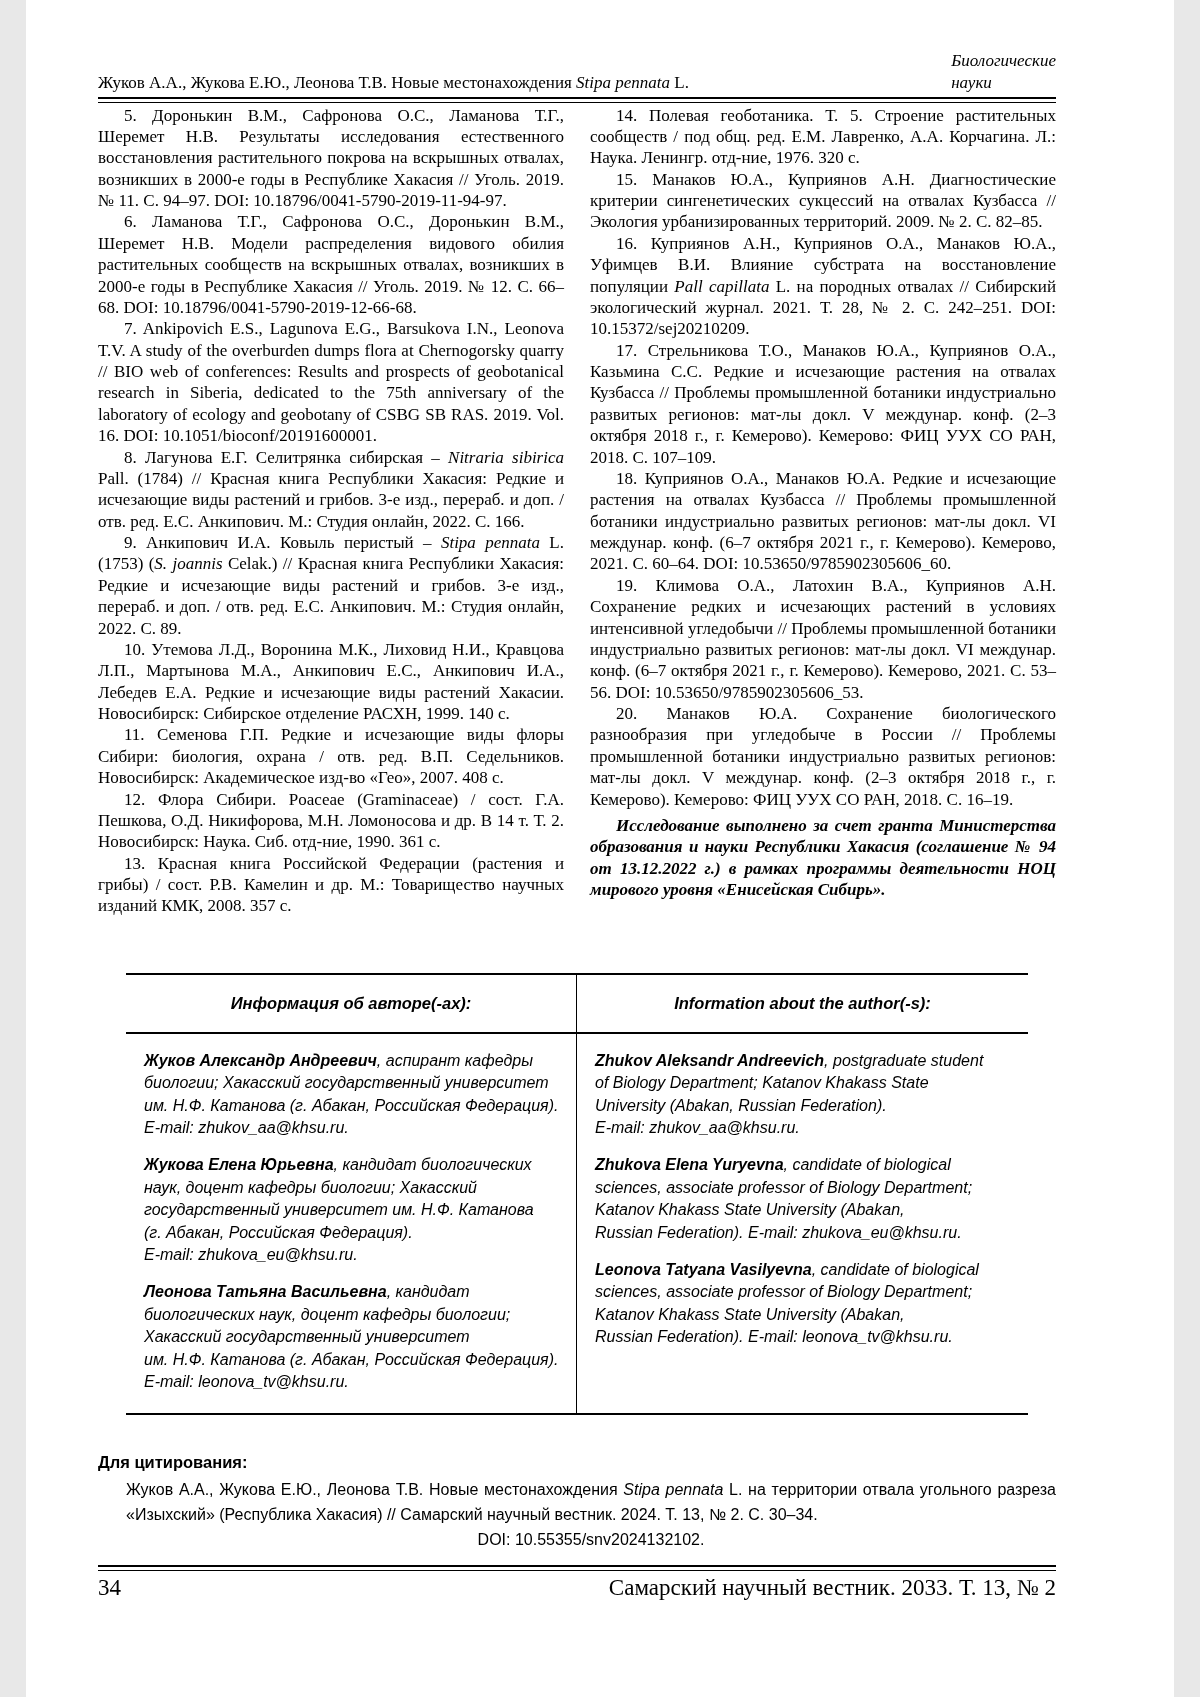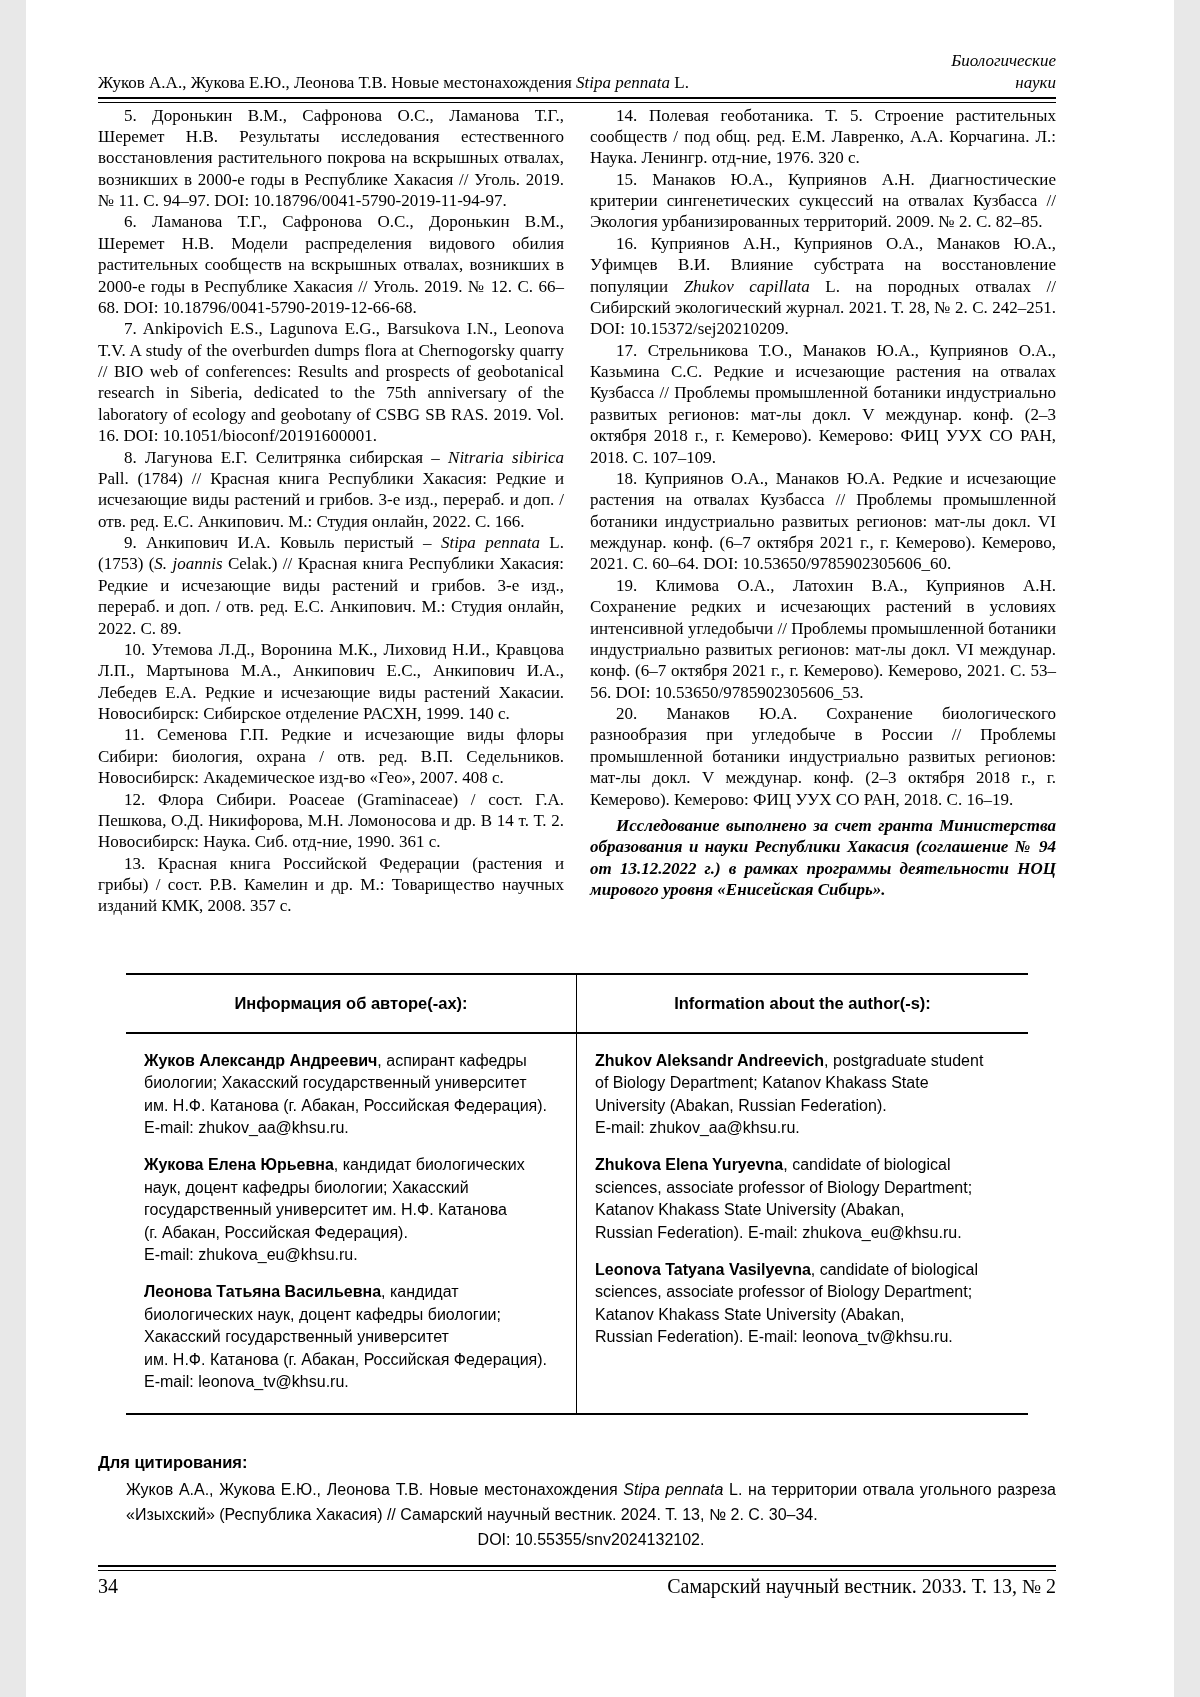--- a/index.html
+++ b/index.html
@@ -21,7 +21,7 @@
     font-size:17px; line-height:1.28;
   }
   .rh-left { max-width:700px; }
-  .rh-right { font-style:italic; text-align:right; white-space:nowrap; }
+  .rh-right { font-style:italic; text-align:left; white-space:nowrap; }
   .rule-double {
     height:3px;
     border-top:2.5px solid #000;

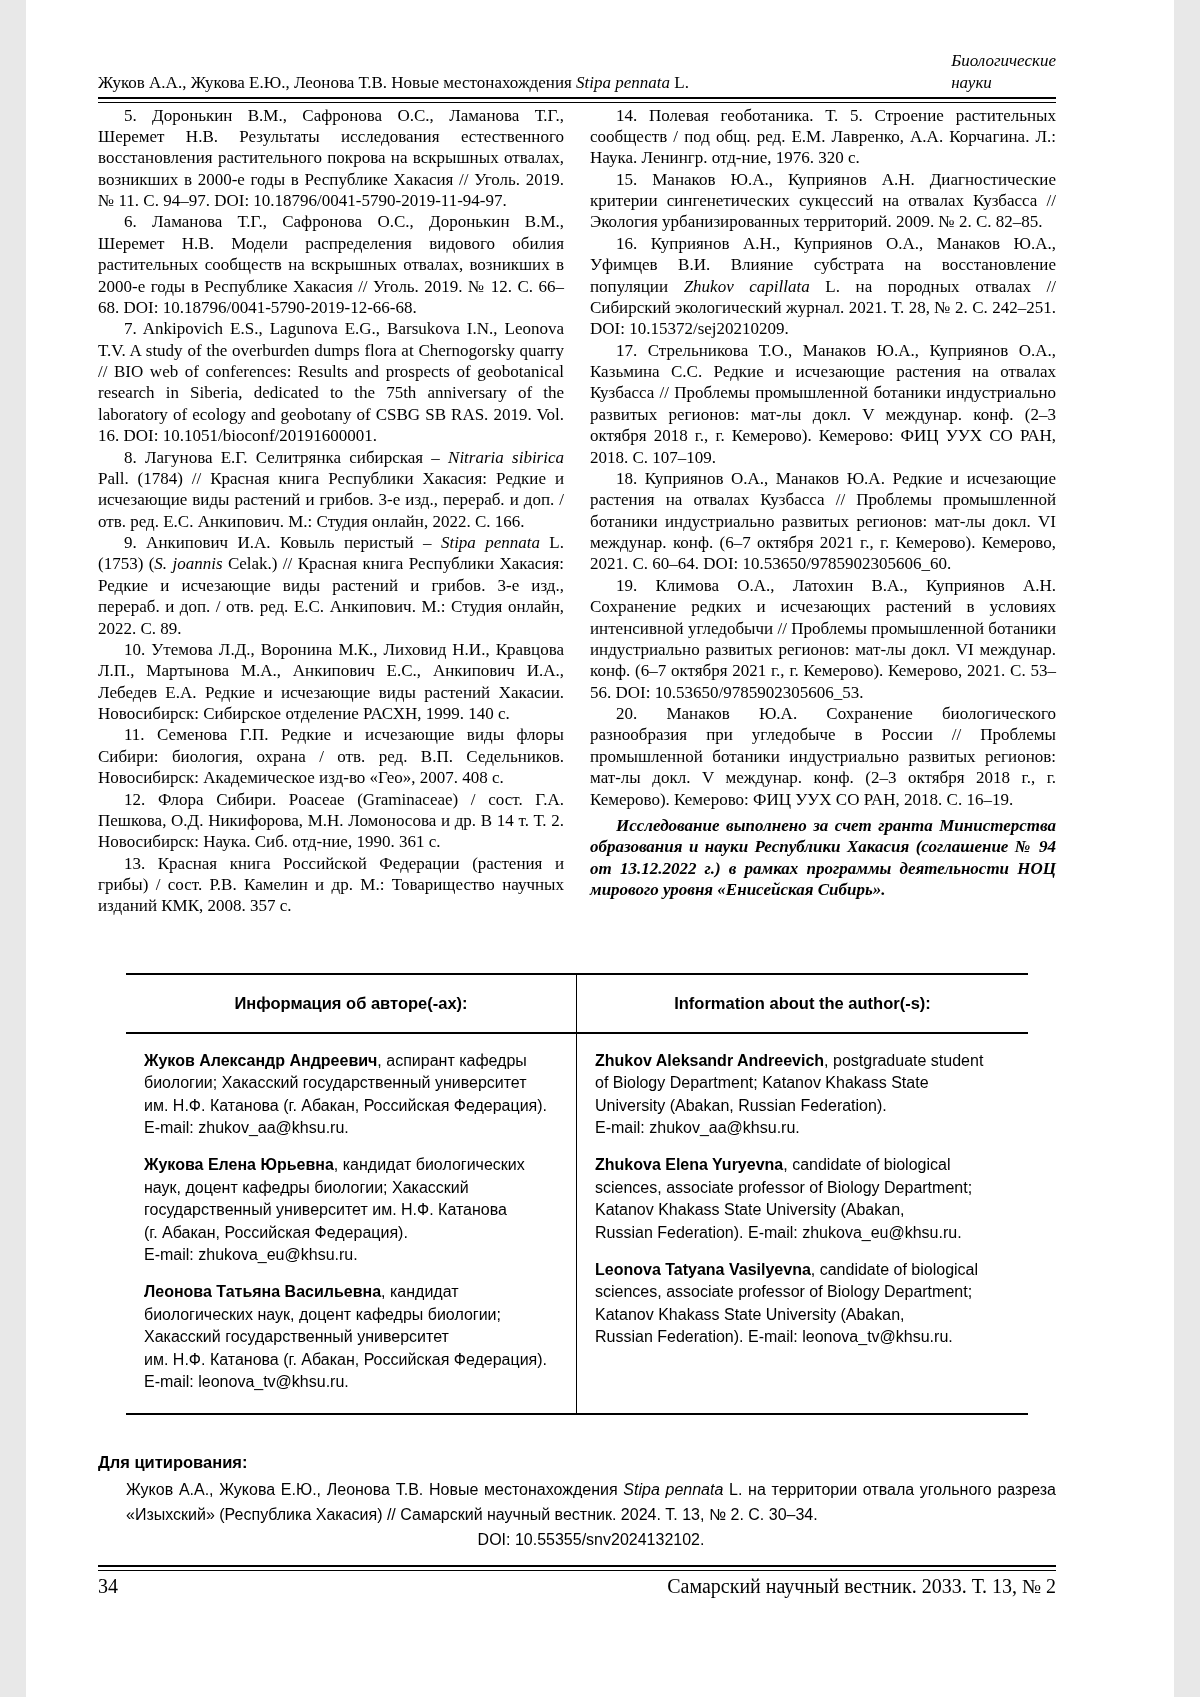--- a/index.html
+++ b/index.html
@@ -108,7 +108,7 @@
 
       <p class="ref">14. Полевая геоботаника. Т. 5. Строение растительных сообществ / под общ. ред. Е.М. Лавренко, А.А. Корчагина. Л.: Наука. Ленингр. отд-ние, 1976. 320 с.</p>
           <p class="ref">15. Манаков Ю.А., Куприянов А.Н. Диагностические критерии сингенетических сукцессий на отвалах Кузбасса // Экология урбанизированных территорий. 2009. № 2. С. 82–85.</p>
-          <p class="ref">16. Куприянов А.Н., Куприянов О.А., Манаков Ю.А., Уфимцев В.И. Влияние субстрата на восстановление популяции <i>Zhukov capillata</i> L. на породных отвалах // Сибирский экологический журнал. 2021. Т. 28, № 2. С. 242–251. DOI: 10.15372/sej20210209.</p>
+          <p class="ref">16. Куприянов А.Н., Куприянов О.А., Манаков Ю.А., Уфимцев В.И. Влияние субстрата на восстановление популяции <i>Pall capillata</i> L. на породных отвалах // Сибирский экологический журнал. 2021. Т. 28, № 2. С. 242–251. DOI: 10.15372/sej20210209.</p>
           <p class="ref">17. Стрельникова Т.О., Манаков Ю.А., Куприянов О.А., Казьмина С.С. Редкие и исчезающие растения на отвалах Кузбасса // Проблемы промышленной ботаники индустриально развитых регионов: мат-лы докл. V междунар. конф. (2–3 октября 2018 г., г. Кемерово). Кемерово: ФИЦ УУХ СО РАН, 2018. С. 107–109.</p>
           <p class="ref">18. Куприянов О.А., Манаков Ю.А. Редкие и исчезающие растения на отвалах Кузбасса // Проблемы промышленной ботаники индустриально развитых регионов: мат-лы докл. VI междунар. конф. (6–7 октября 2021 г., г. Кемерово). Кемерово, 2021. С. 60–64. DOI: 10.53650/9785902305606_60.</p>
           <p class="ref">19. Климова О.А., Латохин В.А., Куприянов А.Н. Сохранение редких и исчезающих растений в условиях интенсивной угледобычи // Проблемы промышленной ботаники индустриально развитых регионов: мат-лы докл. VI междунар. конф. (6–7 октября 2021 г., г. Кемерово). Кемерово, 2021. С. 53–56. DOI: 10.53650/9785902305606_53.</p>

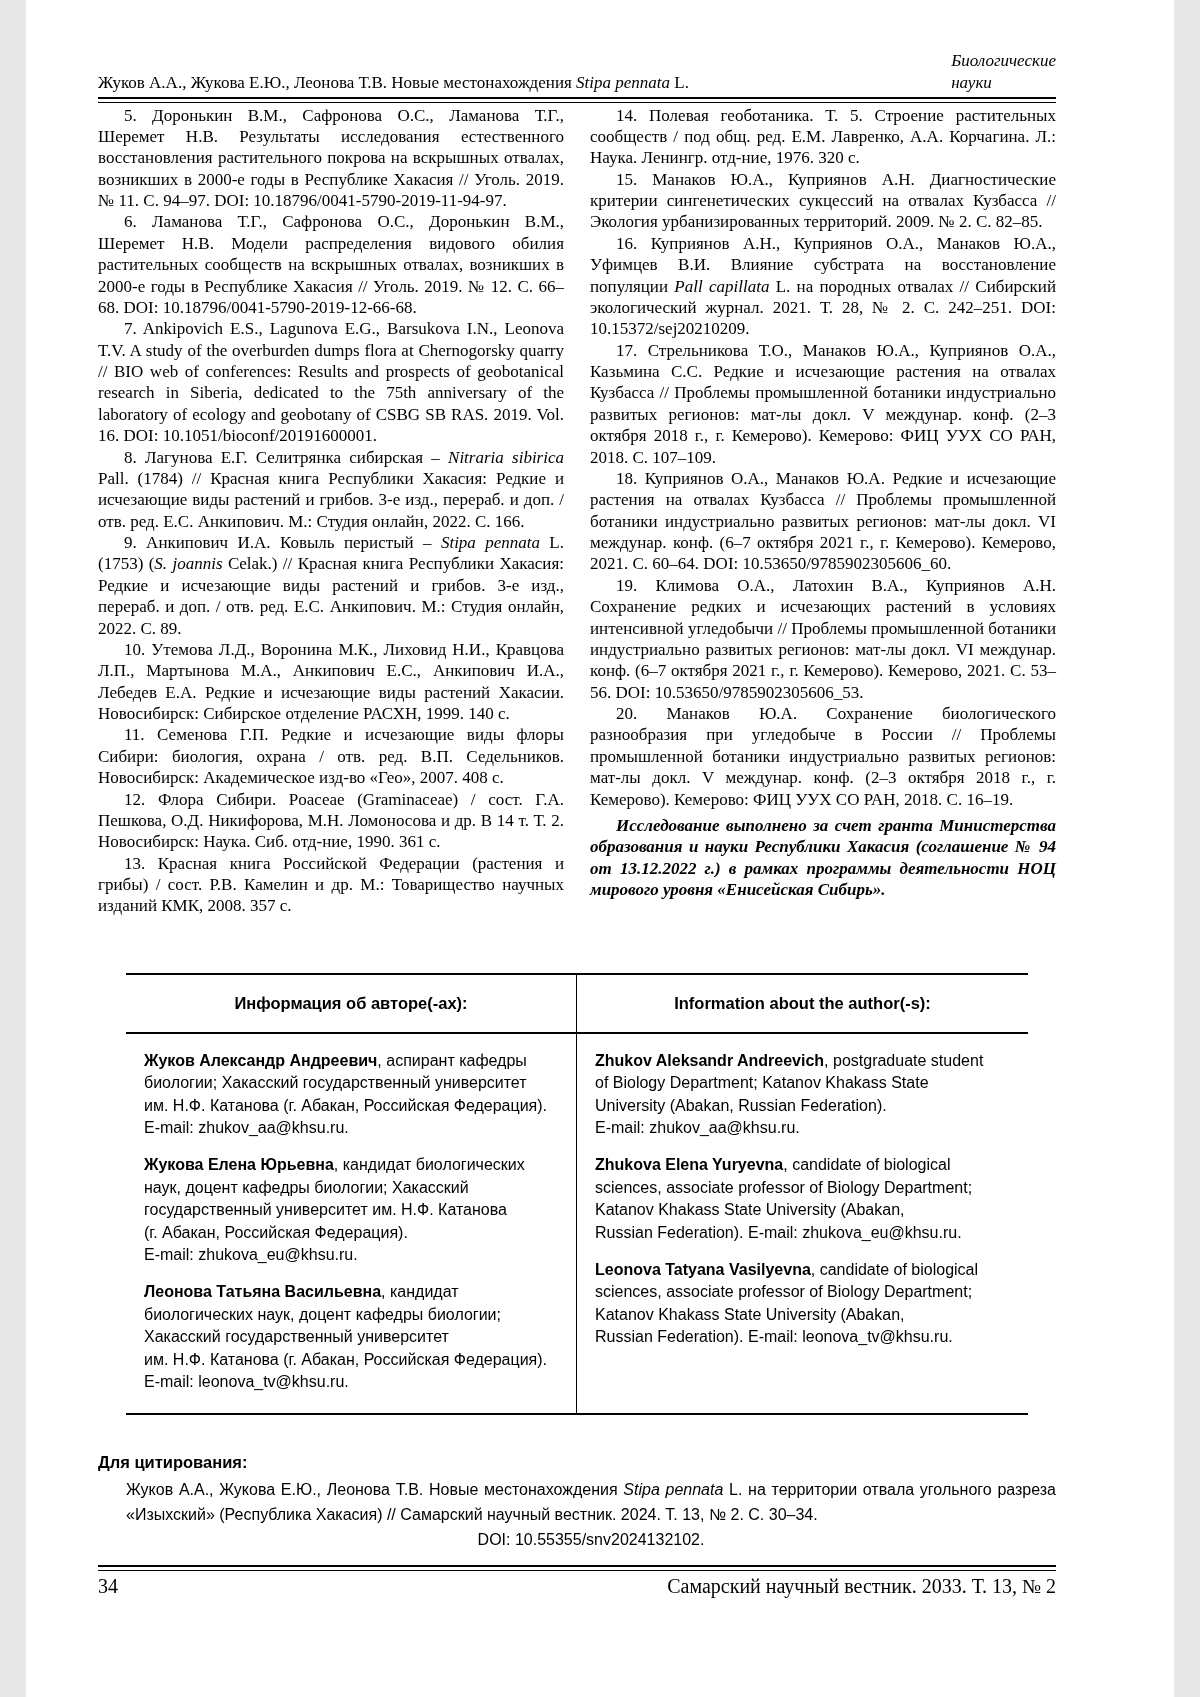--- a/index.html
+++ b/index.html
@@ -45,7 +45,7 @@
     width:902px; margin:56px 0 8px 28px;
     border-top:2.5px solid #000; border-bottom:2.5px solid #000;
     font-family:"Liberation Sans", sans-serif;
-    font-size:16px; line-height:1.4;
+    font-size:16px; line-height:1.4;font-style:italic;
   }
   .th {
     font-weight:bold; text-align:center;

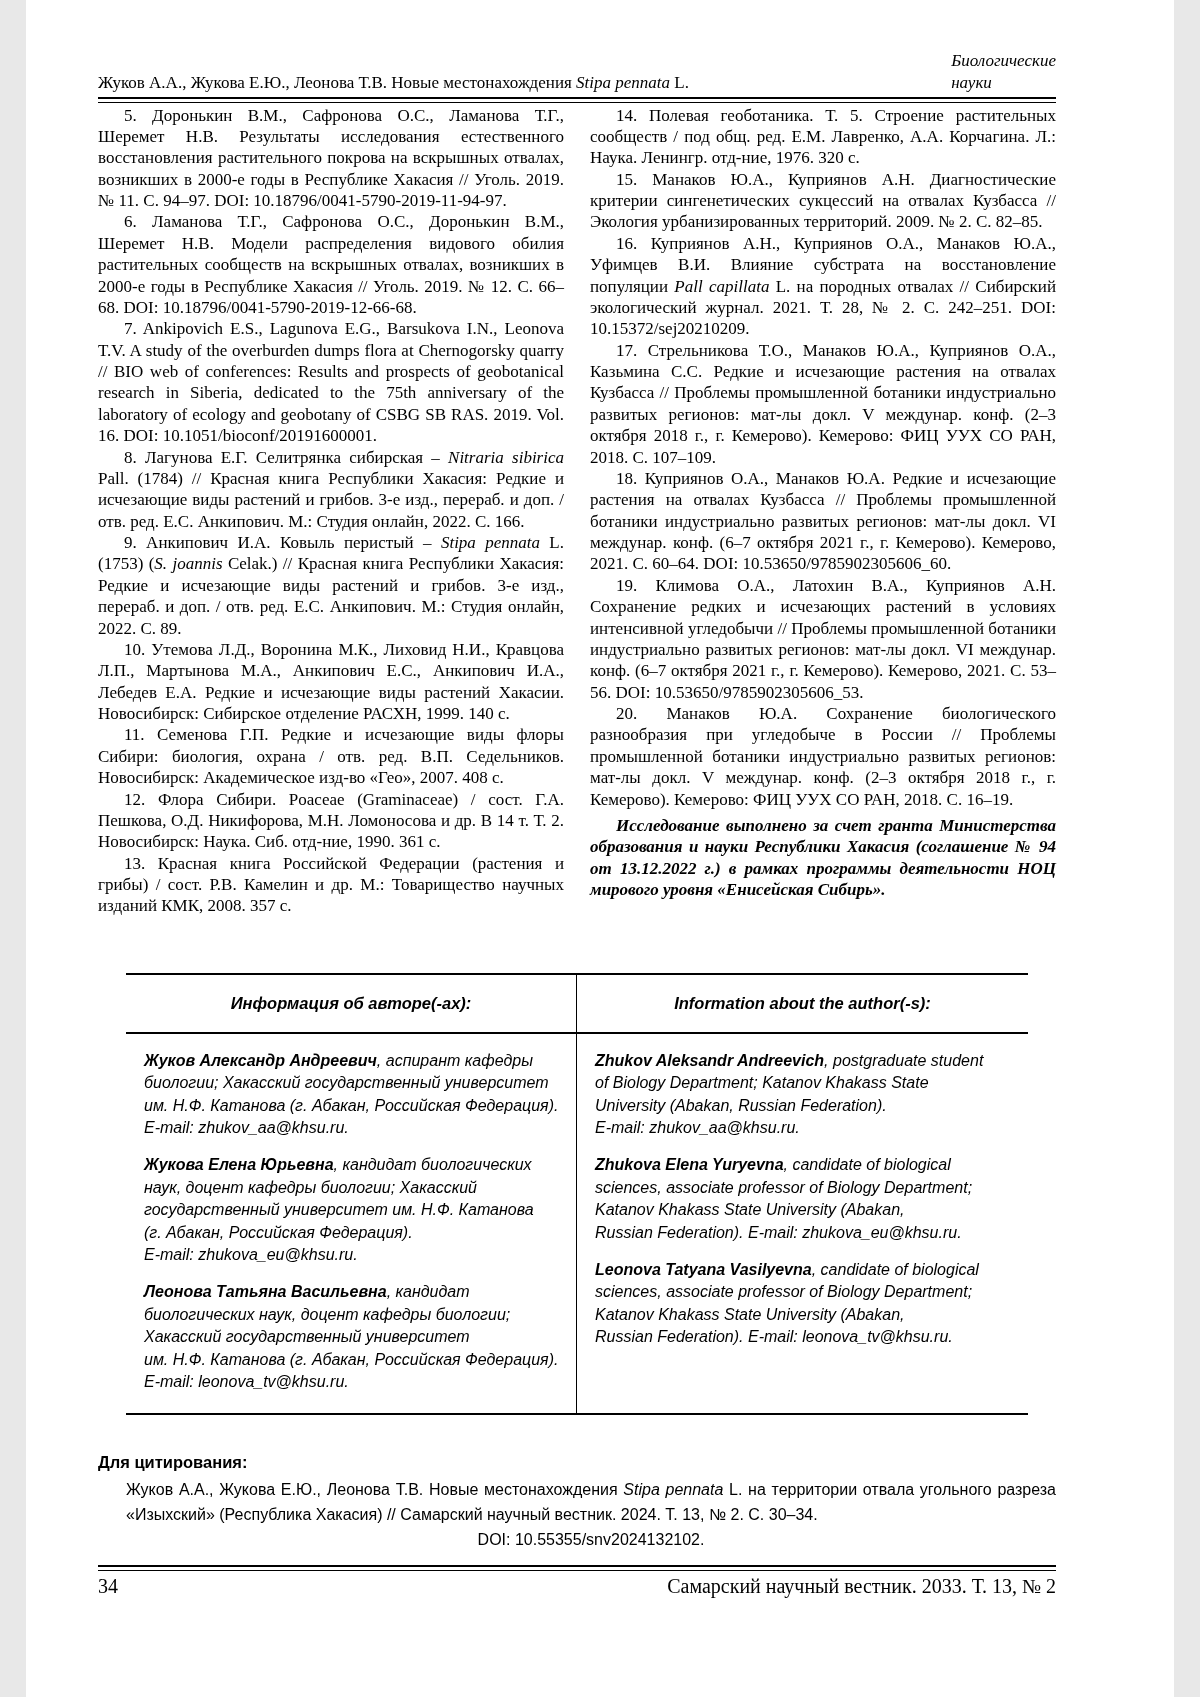--- a/index.html
+++ b/index.html
@@ -72,7 +72,7 @@
   .page-footer { margin-top:12px; }
   .footer-row {
     display:flex; justify-content:space-between;
-    font-size:20px; padding-top:4px;
+    font-size:23px; padding-top:4px;
   }
 </style>
 </head>

